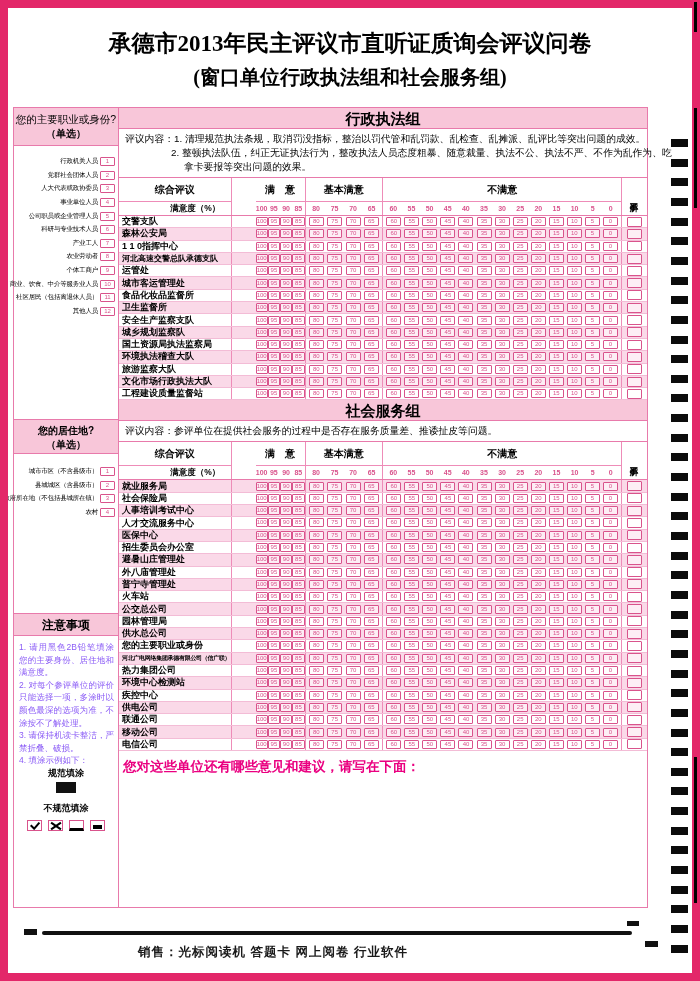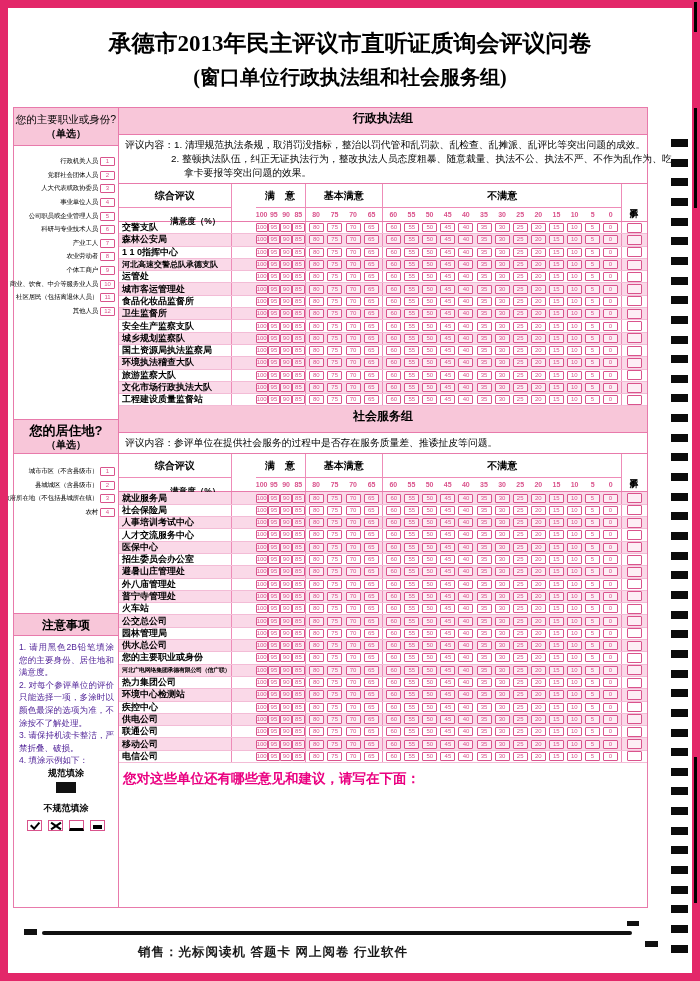--- a/index.html
+++ b/index.html
@@ -56,8 +56,8 @@
   .bmark-halffill::after{content:"";position:absolute;left:2px;right:2px;bottom:1px;height:4px;background:#000;}
 
   
-  .band{flex:none;height:27px;background:var(--band);border-bottom:1px solid var(--gridDark);
-        text-align:center;font-size:12px;font-weight:bold;line-height:21px;color:#000;box-sizing:border-box;}
+  .band{flex:none;height:21px;background:var(--band);border-bottom:1px solid var(--gridDark);
+        text-align:center;font-size:15px;font-weight:bold;line-height:21px;color:#000;box-sizing:border-box;}
   .desc{flex:none;border-bottom:1px solid var(--gridDark);padding:3px 0 3px 6px;box-sizing:border-box;}
   .desc-line{font-size:9.8px;line-height:14px;color:#000;white-space:nowrap;}
   .ind1{padding-left:46px;}

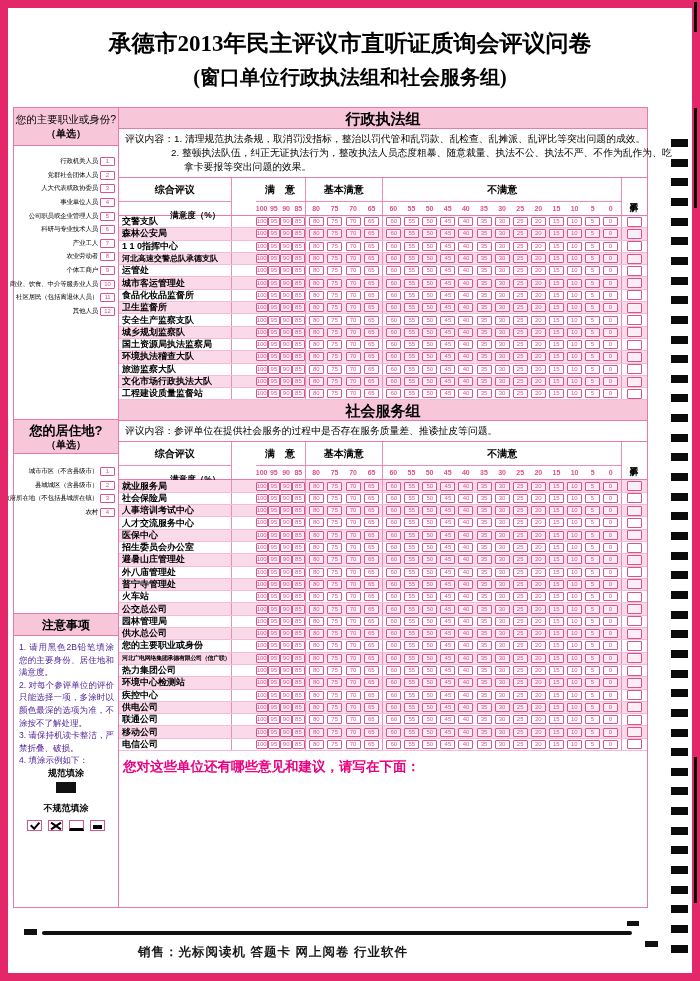--- a/index.html
+++ b/index.html
@@ -84,7 +84,7 @@
   .dname{width:112px;padding-left:3px;font-size:9px;font-weight:bold;color:#000;
          white-space:nowrap;overflow:hidden;}
   .w-sat{width:74px;padding-left:24px;}.w-basic{width:78px;}.w-unsat{width:240px;}.w-unk{width:26px;justify-content:center;}
-  .hw-name{width:112px;gap:8px;}
+  .hw-name{width:112px;}
   .bub{display:inline-block;width:13px;height:7px;line-height:7px;border:1px solid var(--bubble);
        color:var(--bubble);font-size:6px;text-align:center;border-radius:1px;background:rgba(255,255,255,.55);}
   .bub-unk{width:13px;height:8px;}

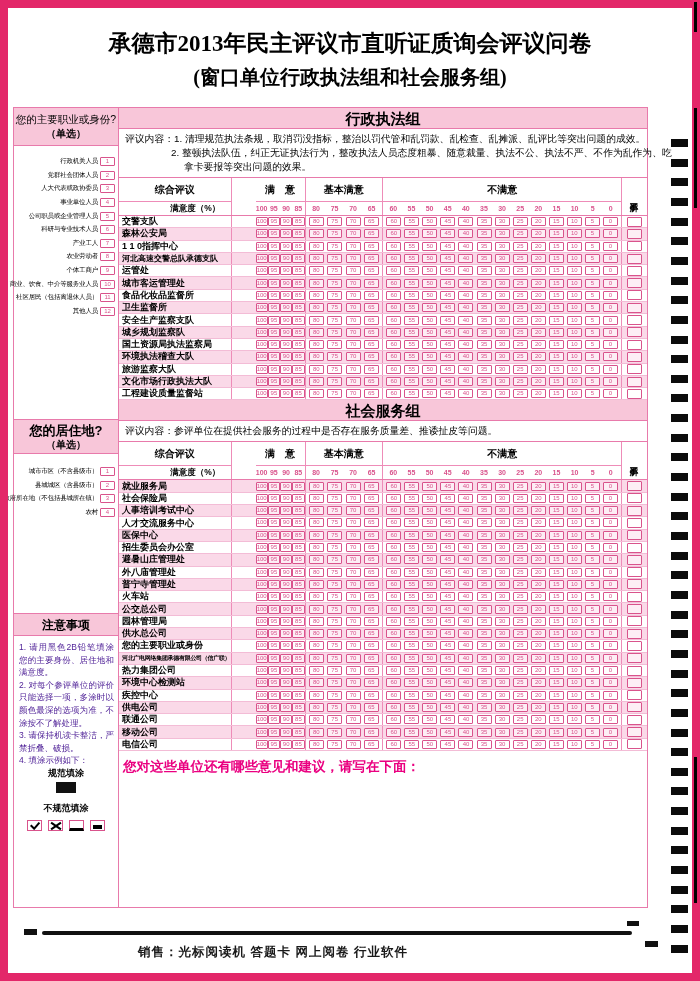--- a/index.html
+++ b/index.html
@@ -27,7 +27,7 @@
   .occ-head .l1{font-size:10.5px;font-weight:normal;line-height:15px;}
   .occ-head .l2{font-size:10px;font-weight:bold;line-height:14px;}
   .res-head{top:311px;height:35px;border-top:1px solid var(--gridDark);padding-top:3px;}
-  .res-head .l1{font-size:13px;font-weight:bold;line-height:15px;}
+  .res-head .l1{font-size:10px;font-weight:bold;line-height:15px;}
   .res-head .l2{font-size:10px;font-weight:bold;line-height:14px;}
   .notes-head{top:505px;height:23px;border-top:1px solid var(--gridDark);
               font-size:12px;font-weight:bold;line-height:23px;}

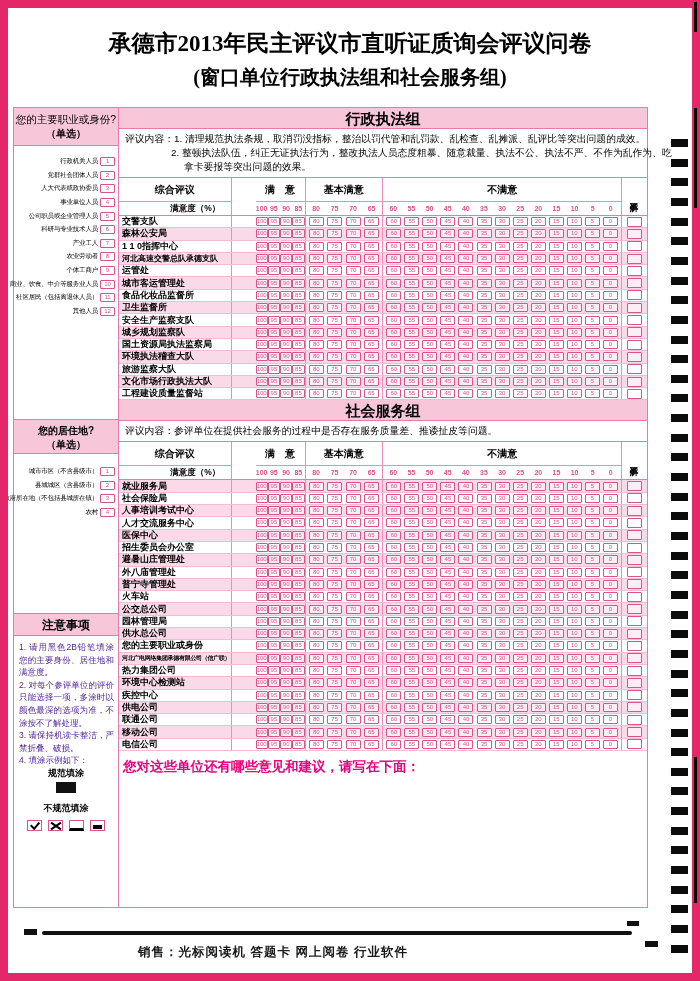--- a/index.html
+++ b/index.html
@@ -39,7 +39,7 @@
   .opt-label{font-size:6.5px;letter-spacing:-0.2px;color:#000;white-space:nowrap;margin-right:2px;}
   .opt .bub{flex:none;}
 
-  .notes{position:absolute;top:533px;left:5px;right:4px;color:#4c1d95;}
+  .notes{position:absolute;top:533px;left:5px;right:4px;color:#8b5cf6;}
   .note-item{font-size:8.5px;line-height:12.6px;text-align:justify;}
   .good-label,.bad-label{position:absolute;left:0;right:0;text-align:center;
                          font-size:9px;font-weight:bold;color:#000;}

